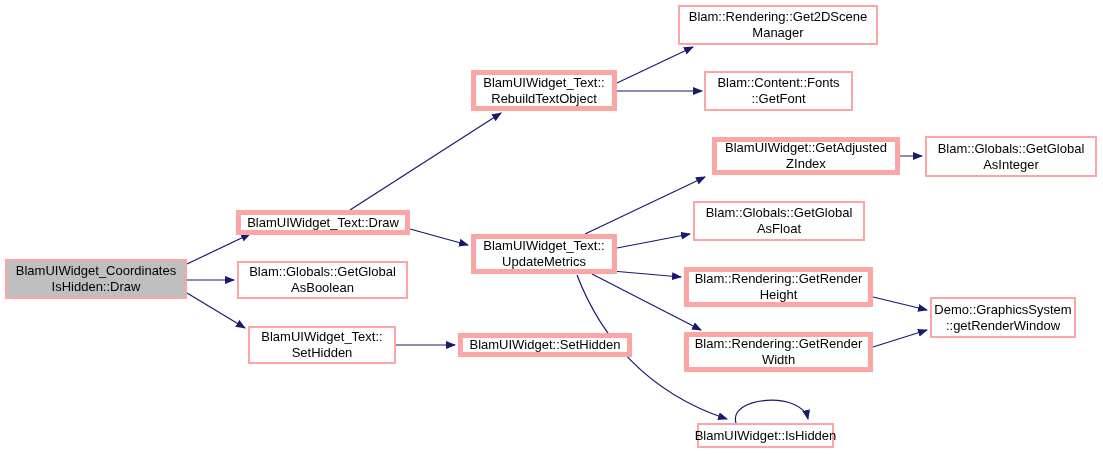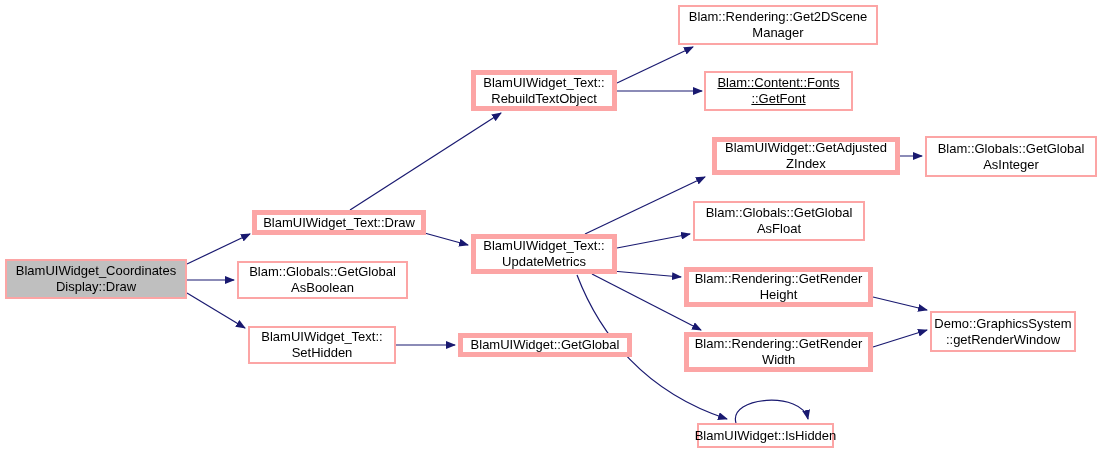--- a/index.html
+++ b/index.html
@@ -93,7 +93,7 @@
 RebuildTextObject</div>
   <div class="node thick" style="left:678px; top:5px;   width:200px; height:40px;">Blam::Rendering::Get2DScene
 Manager</div>
-  <div class="node thick" style="left:704px; top:71px;  width:149px; height:40px;text-decoration:underline;">Blam::Content::Fonts
+  <div class="node thick" style="left:704px; top:71px;  width:149px; height:40px;">Blam::Content::Fonts
 ::GetFont</div>
   <div class="node" style="left:471px; top:234px; width:146px; height:40px;">BlamUIWidget_Text::
 UpdateMetrics</div>

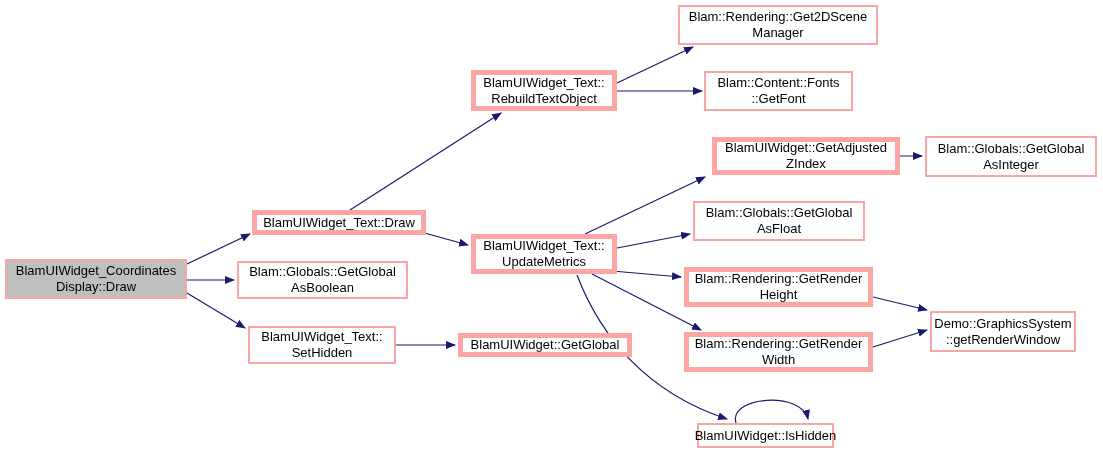--- a/index.html
+++ b/index.html
@@ -83,7 +83,7 @@
 
   <div class="node root" style="left:5px;   top:259px; width:182px; height:40px;">BlamUIWidget_Coordinates
 Display::Draw</div>
-  <div class="node" style="left:252px; top:210px; width:174px; height:25px;">BlamUIWidget_Text::Draw</div>
+  <div class="node" style="left:236px; top:210px; width:174px; height:25px;">BlamUIWidget_Text::Draw</div>
   <div class="node thick" style="left:237px; top:261px; width:171px; height:38px;">Blam::Globals::GetGlobal
 AsBoolean</div>
   <div class="node thick" style="left:248px; top:326px; width:148px; height:38px;">BlamUIWidget_Text::

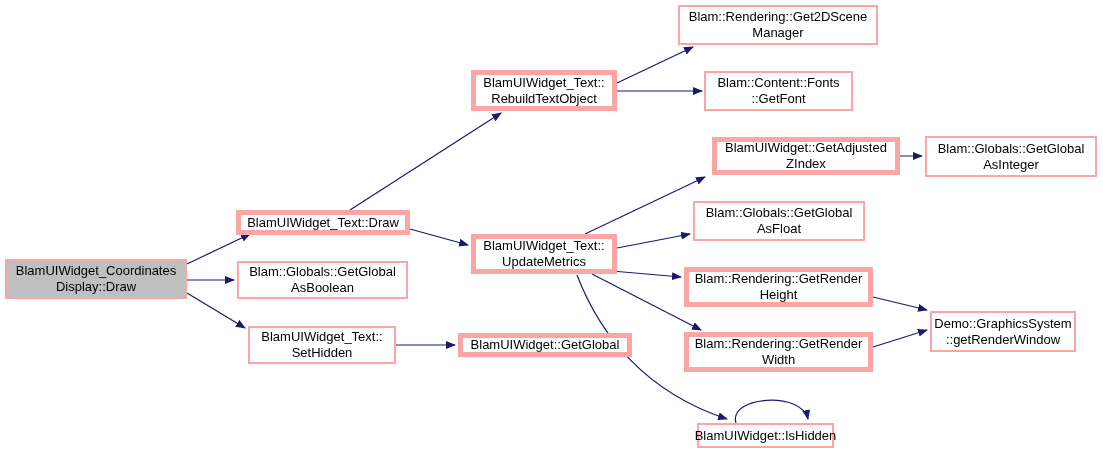--- a/index.html
+++ b/index.html
@@ -82,7 +82,7 @@
   </svg>
 
   <div class="node root" style="left:5px;   top:259px; width:182px; height:40px;">BlamUIWidget_Coordinates
-Display::Draw</div>
+IsHidden::Draw</div>
   <div class="node" style="left:236px; top:210px; width:174px; height:25px;">BlamUIWidget_Text::Draw</div>
   <div class="node thick" style="left:237px; top:261px; width:171px; height:38px;">Blam::Globals::GetGlobal
 AsBoolean</div>

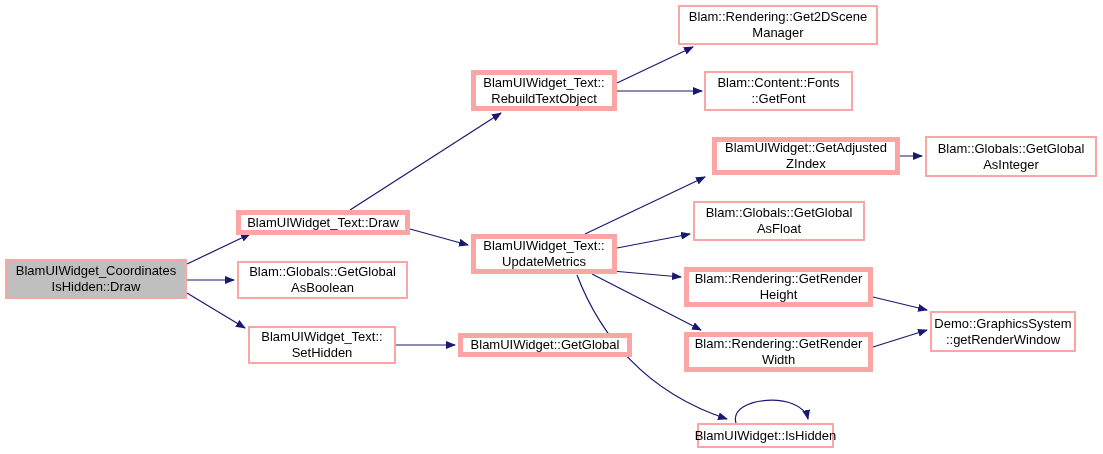--- a/index.html
+++ b/index.html
@@ -107,7 +107,7 @@
 Height</div>
   <div class="node" style="left:684px; top:332px; width:189px; height:40px;">Blam::Rendering::GetRender
 Width</div>
-  <div class="node thick" style="left:930px; top:311px; width:146px; height:41px;">Demo::GraphicsSystem
+  <div class="node thick" style="left:930px; top:297px; width:146px; height:41px;">Demo::GraphicsSystem
 ::getRenderWindow</div>
   <div class="node thick" style="left:697px; top:423px; width:137px; height:25px;">BlamUIWidget::IsHidden</div>
 

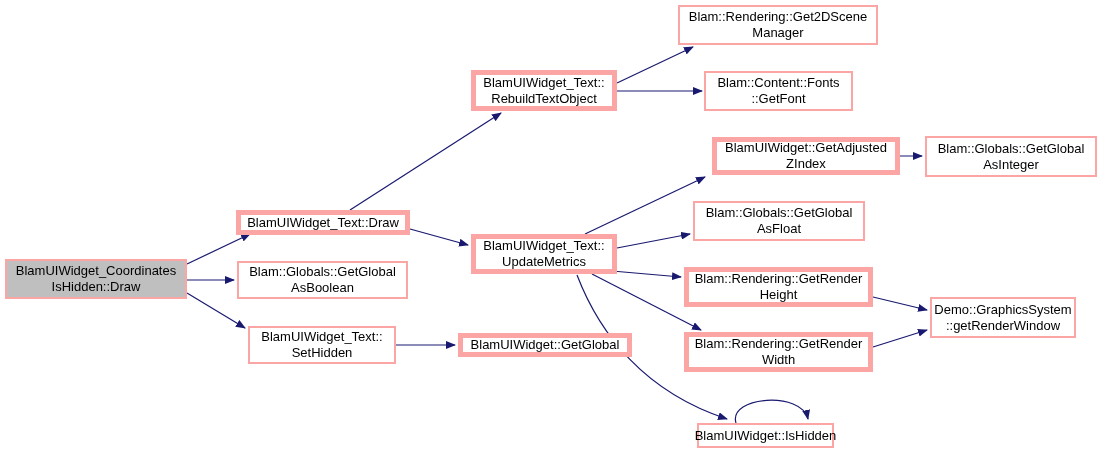--- a/index.html
+++ b/index.html
@@ -88,7 +88,7 @@
 AsBoolean</div>
   <div class="node thick" style="left:248px; top:326px; width:148px; height:38px;">BlamUIWidget_Text::
 SetHidden</div>
-  <div class="node" style="left:458px; top:333px; width:174px; height:24px;">BlamUIWidget::GetGlobal</div>
+  <div class="node" style="left:458px; top:333px; width:174px; height:24px;">BlamUIWidget::SetHidden</div>
   <div class="node" style="left:471px; top:70px;  width:146px; height:41px;">BlamUIWidget_Text::
 RebuildTextObject</div>
   <div class="node thick" style="left:678px; top:5px;   width:200px; height:40px;">Blam::Rendering::Get2DScene

